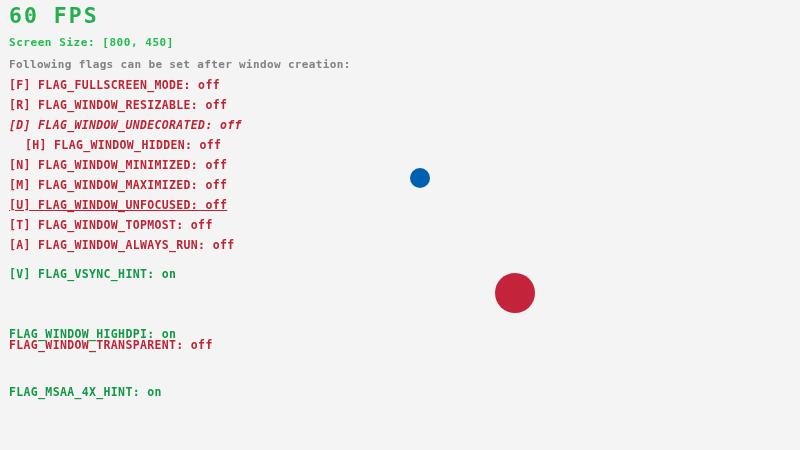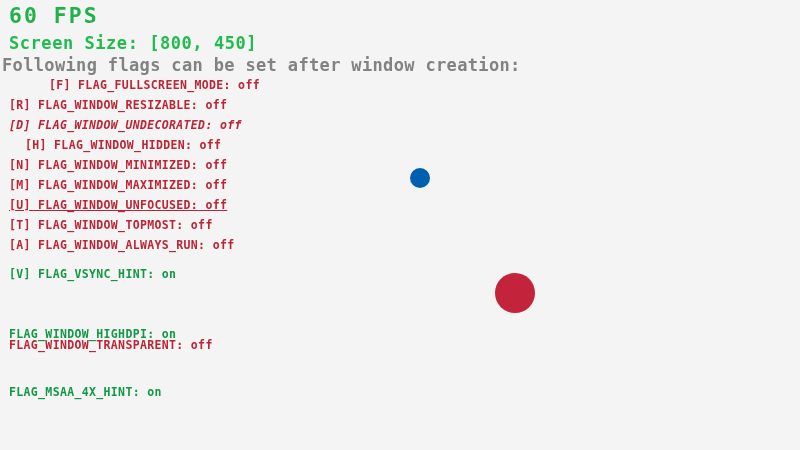--- a/index.html
+++ b/index.html
@@ -45,7 +45,7 @@
   #screen-size-label {
     left: 9px;
     top: 37px;
-    font-size: 17px;
+    font-size: 11px;
     line-height: 12px;
     letter-spacing: 0.55px;
     font-weight: bold;

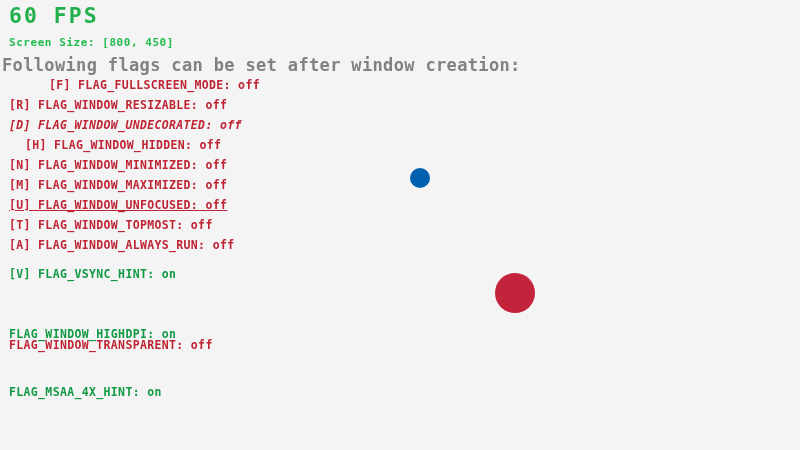--- a/index.html
+++ b/index.html
@@ -54,8 +54,8 @@
 
   
   .section-heading {
-    left: 2px;
-    font-size: 17px;
+    left: 9px;
+    font-size: 11px;
     line-height: 12px;
     letter-spacing: 0.35px;
     color: #828282;

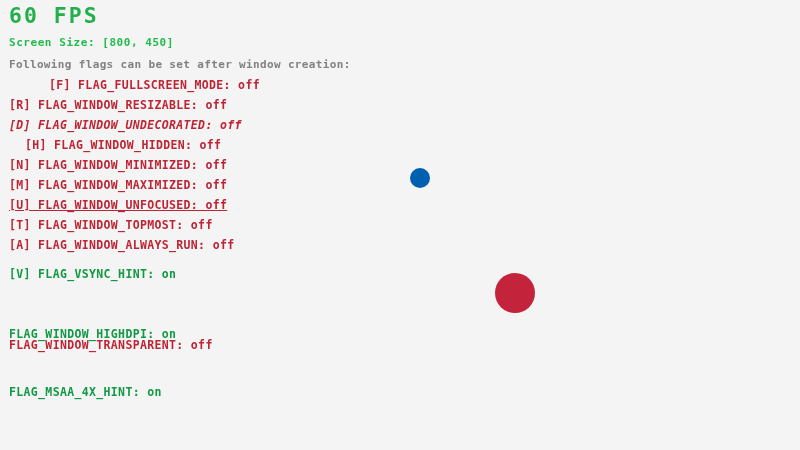--- a/index.html
+++ b/index.html
@@ -107,7 +107,7 @@
   <div class="abs section-heading" id="heading-after" style="color: rgb(130, 130, 130);">Following flags can be set after window creation:</div>
 
   <div id="flags-after-creation">
-      <div class="abs flag-row flag-off" style="top: 79px; color: rgb(190, 36, 52); margin-left: 40px;">[F] FLAG_FULLSCREEN_MODE: off</div>
+      <div class="abs flag-row flag-off" style="top: 79px; color: rgb(190, 36, 52);">[F] FLAG_FULLSCREEN_MODE: off</div>
       <div class="abs flag-row flag-off" style="top: 99px; color: rgb(190, 36, 52);">[R] FLAG_WINDOW_RESIZABLE: off</div>
       <div class="abs flag-row flag-off" style="top: 119px; color: rgb(190, 36, 52); font-style: italic;">[D] FLAG_WINDOW_UNDECORATED: off</div>
       <div class="abs flag-row flag-off" style="top: 139px; color: rgb(190, 36, 52); margin-left: 16px;">[H] FLAG_WINDOW_HIDDEN: off</div>

